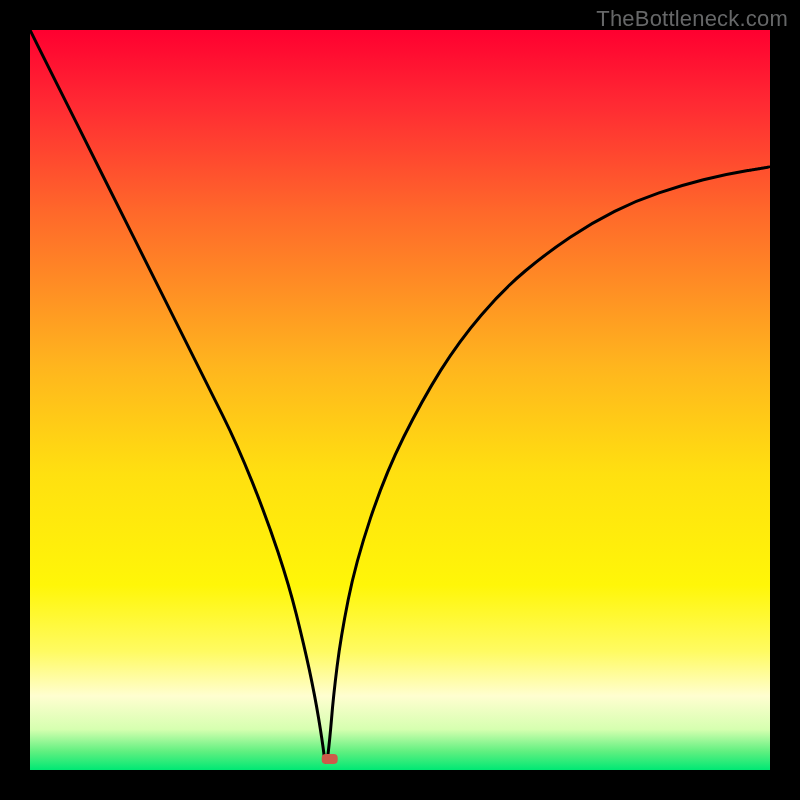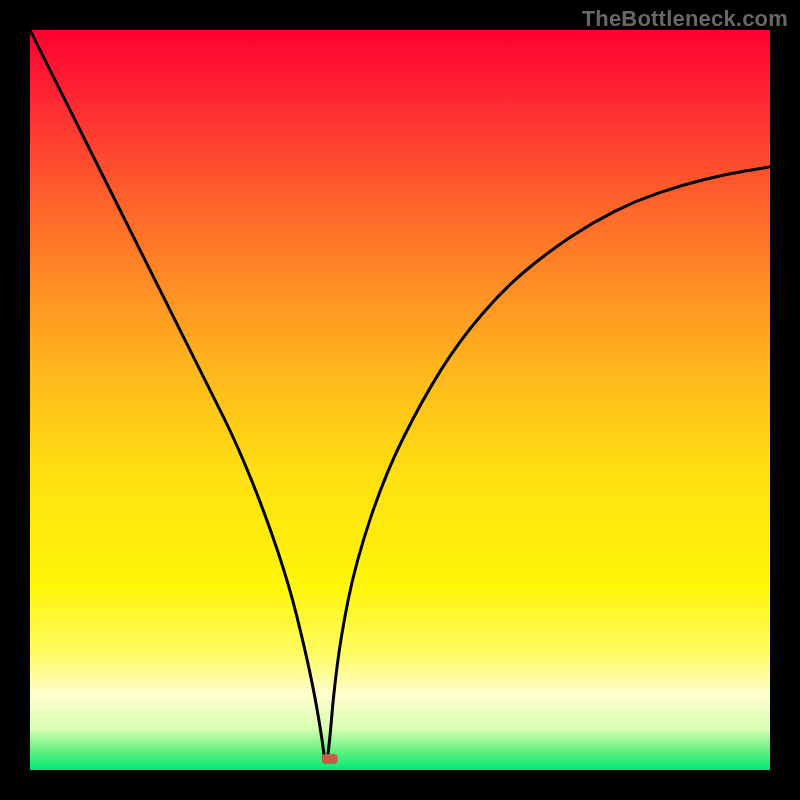--- a/index.html
+++ b/index.html
@@ -33,7 +33,7 @@
     right: 12px;
     color: #666768;
     font-size: 22px;
-    font-weight: 700;
+    font-weight: 400;
     letter-spacing: 0.2px;
     z-index: 5;
   }

